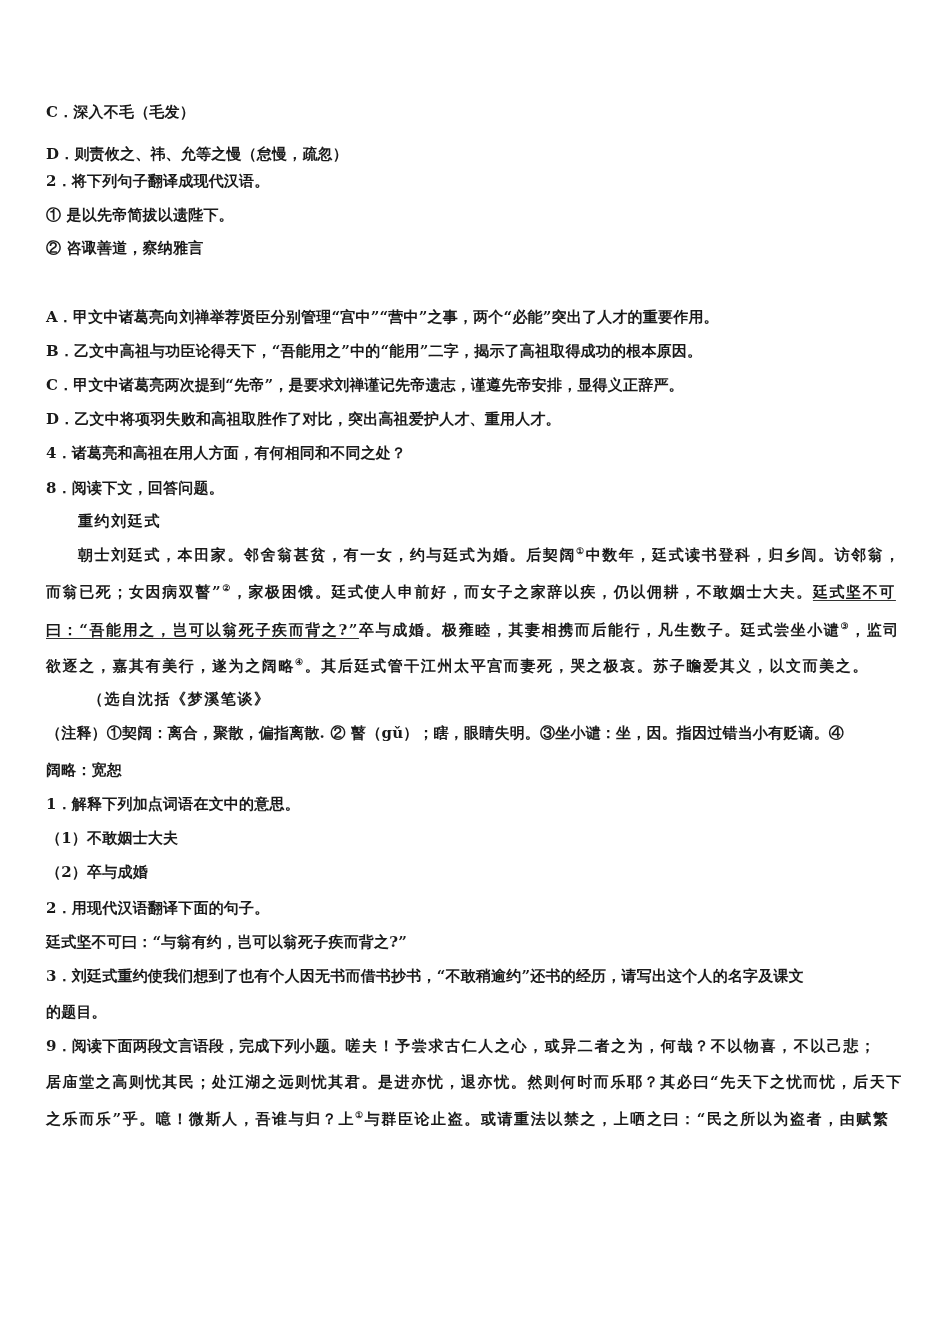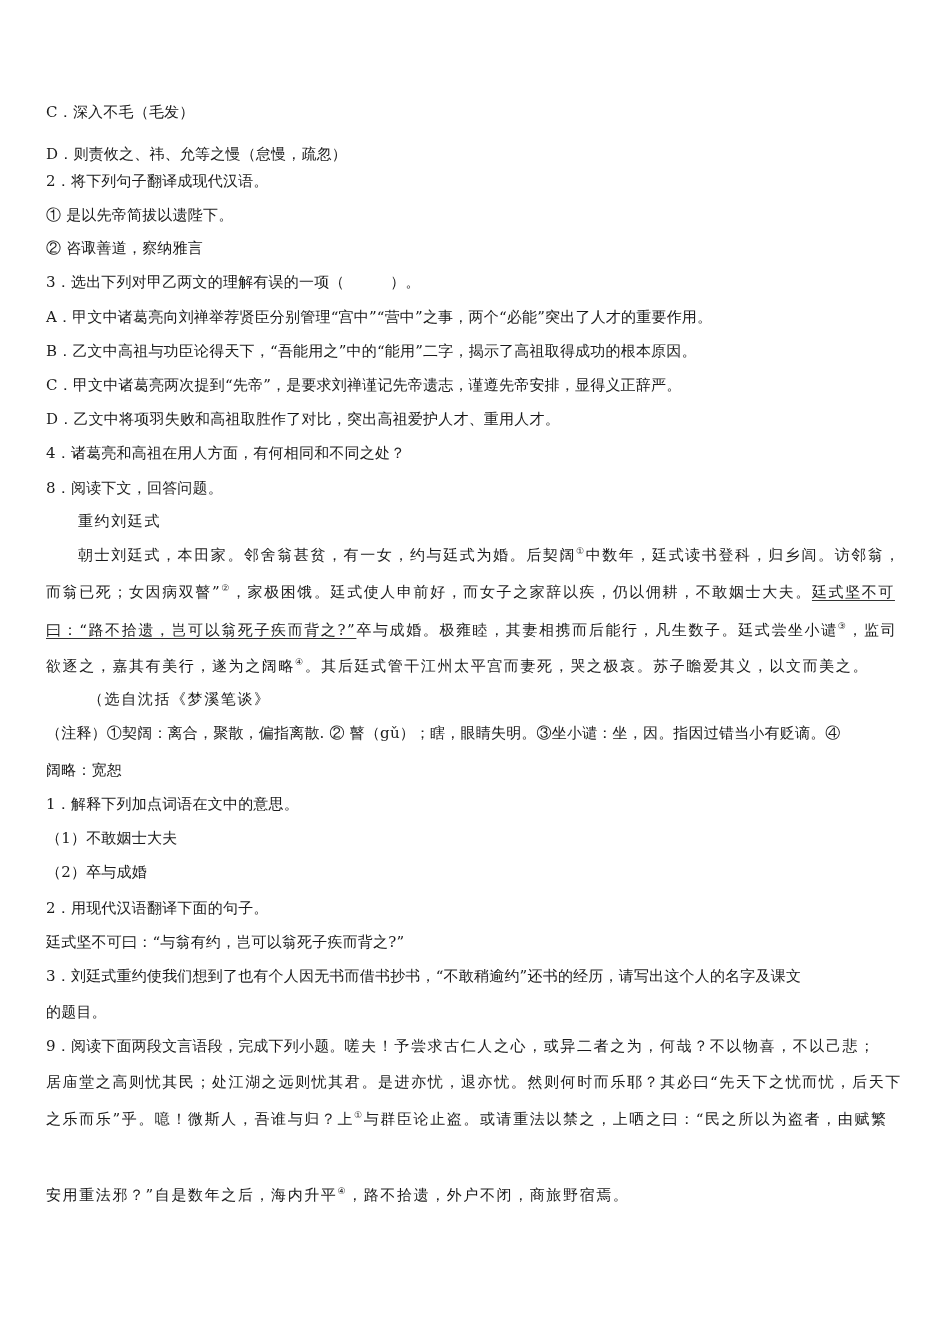--- a/index.html
+++ b/index.html
@@ -8,7 +8,7 @@
     font-family: "DejaVu Serif", "Liberation Serif", serif;
     color: #1a1a1a;
   }
-  .page { position: absolute; left: 0; top: 0; width: 766px; height: 1344px; }
+  .page { position: absolute; left: 0; top: 0; width: 766px; height: 1344px; font-weight: bold; }
   .line {
     position: absolute; left: 46px; white-space: nowrap;
     font-size: 15px; line-height: 20px; letter-spacing: 0.2px;

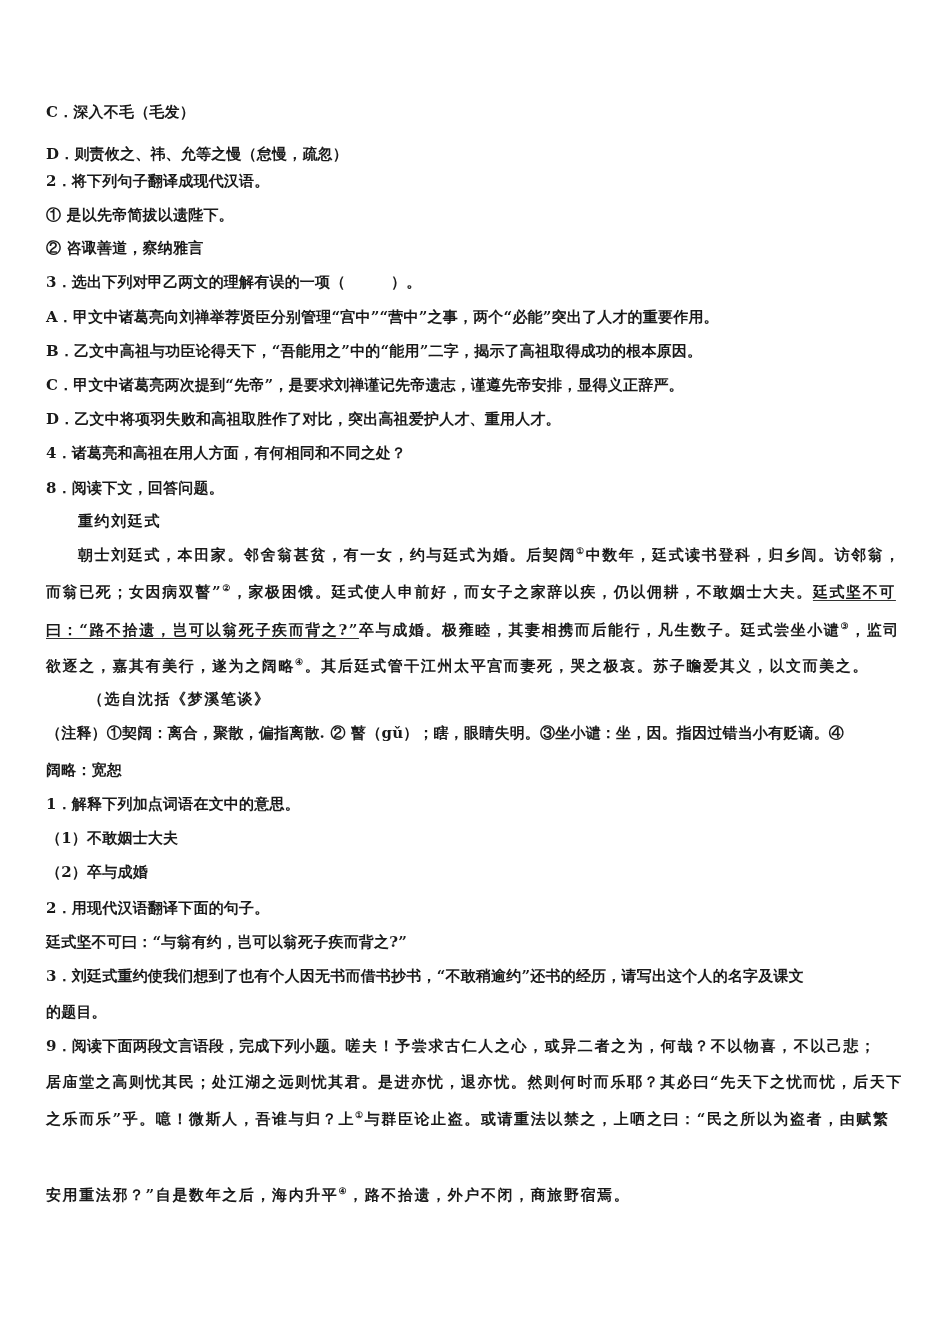--- a/index.html
+++ b/index.html
@@ -29,7 +29,6 @@
   <div class="line" style="top:171px">2．将下列句子翻译成现代汉语。</div>
   <div class="line" style="top:205px">① 是以先帝简拔以遗陛下。</div>
   <div class="line" style="top:238px">② 咨诹善道，察纳雅言</div>
-  <div class="line" style="top:272px">3．选出下列对甲乙两文的理解有误的一项（　　　）。</div>
   <div class="line" style="top:307px">A．甲文中诸葛亮向刘禅举荐贤臣分别管理“宫中”“营中”之事，两个“必能”突出了人才的重要作用。</div>
   <div class="line" style="top:341px">B．乙文中高祖与功臣论得天下，“吾能用之”中的“能用”二字，揭示了高祖取得成功的根本原因。</div>
   <div class="line" style="top:409px">D．乙文中将项羽失败和高祖取胜作了对比，突出高祖爱护人才、重用人才。</div>

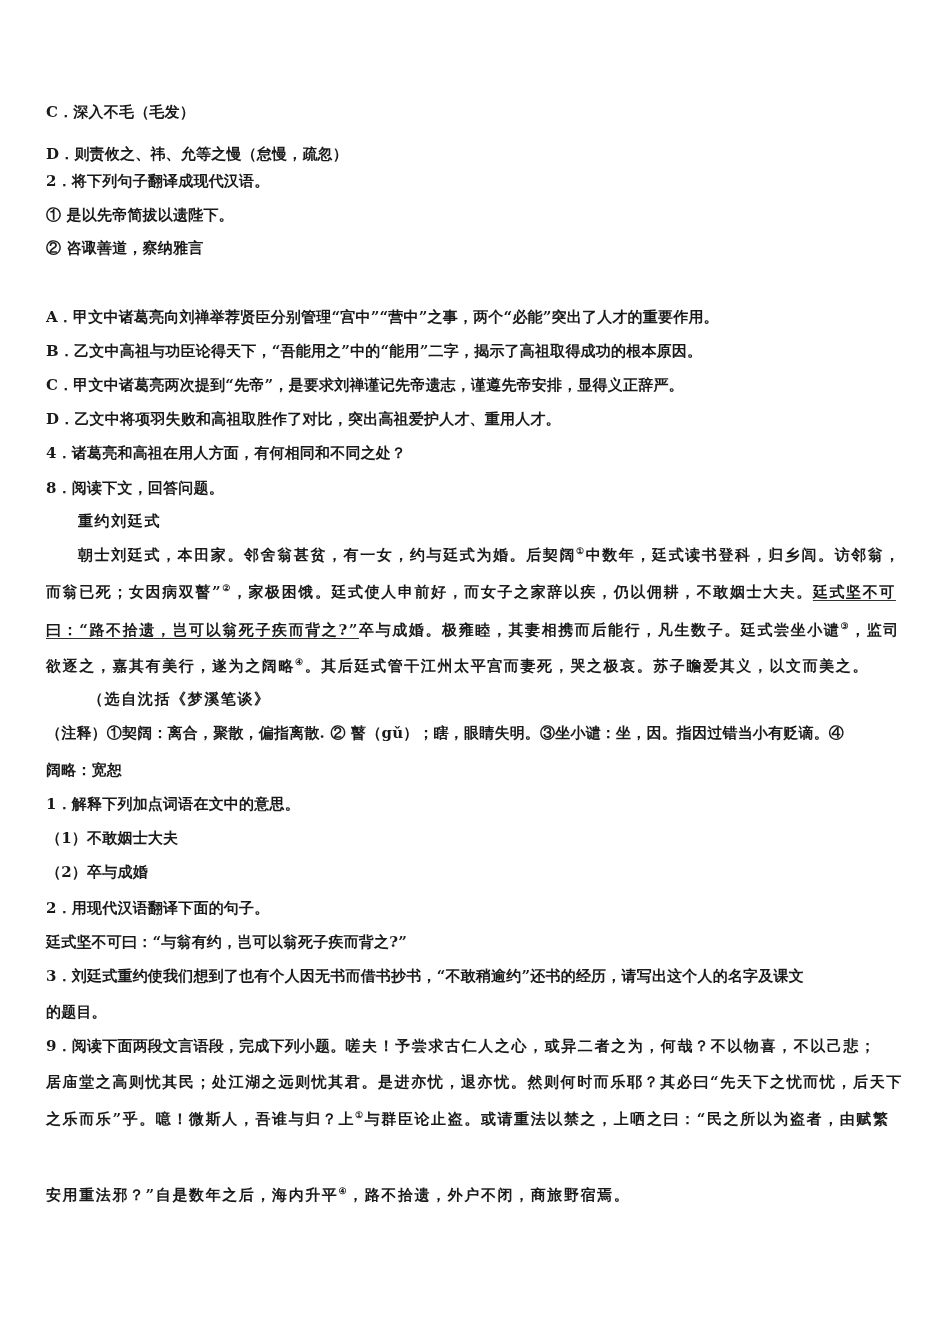--- a/index.html
+++ b/index.html
@@ -45,7 +45,7 @@
     <span>而翁已死；女因病双瞽”</span><sup>②</sup><span>，家极困饿。廷式使人申前好，而女子之家辞以疾，仍以佣耕，不敢姻士大夫。</span><span class="ul">廷式坚不可</span>
   </div>
   <div class="line passage" style="top:620px">
-    <span class="ul">曰：“路不拾遗，岂可以翁死子疾而背之?”</span><span>卒与成婚。极雍睦，其妻相携而后能行，凡生数子。廷式尝坐小谴</span><sup>③</sup><span>，监司</span>
+    <span class="ul">曰：“吾能用之，岂可以翁死子疾而背之?”</span><span>卒与成婚。极雍睦，其妻相携而后能行，凡生数子。廷式尝坐小谴</span><sup>③</sup><span>，监司</span>
   </div>
   <div class="line passage" style="top:656px">
     <span>欲逐之，嘉其有美行，遂为之阔略</span><sup>④</sup><span>。其后廷式管干江州太平宫而妻死，哭之极哀。苏子瞻爱其义，以文而美之。</span>

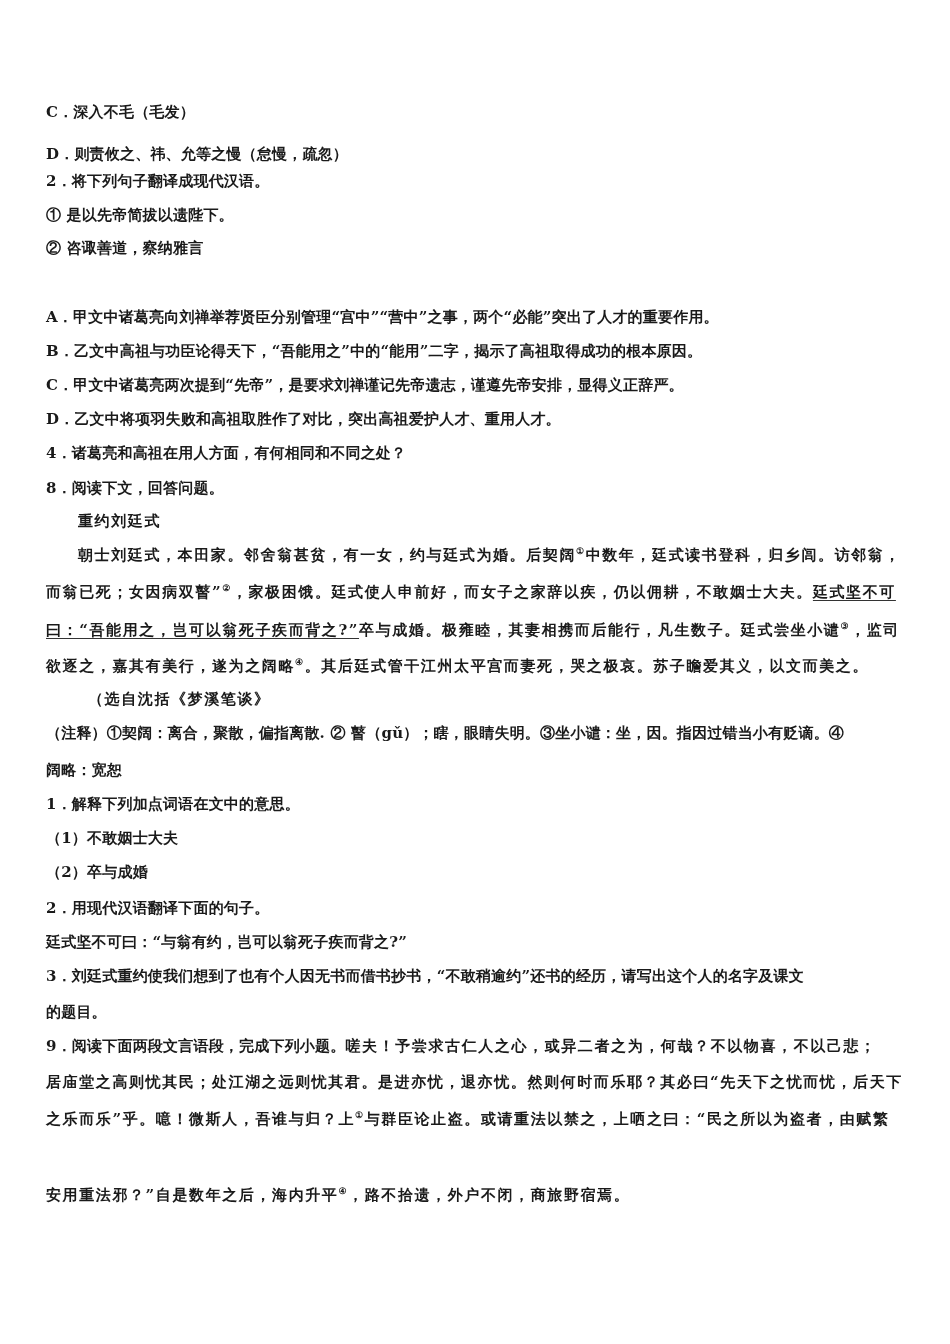--- a/index.html
+++ b/index.html
@@ -68,9 +68,6 @@
   <div class="line passage" style="top:1109px">
     <span>之乐而乐”乎。噫！微斯人，吾谁与归？上</span><sup>①</sup><span>与群臣论止盗。或请重法以禁之，上哂之曰：“民之所以为盗者，由赋繁</span>
   </div>
-  <div class="line passage" style="top:1185px">
-    <span>安用重法邪？”自是数年之后，海内升平</span><sup>④</sup><span>，路不拾遗，外户不闭，商旅野宿焉。</span>
-  </div>
 
 </div>
 

